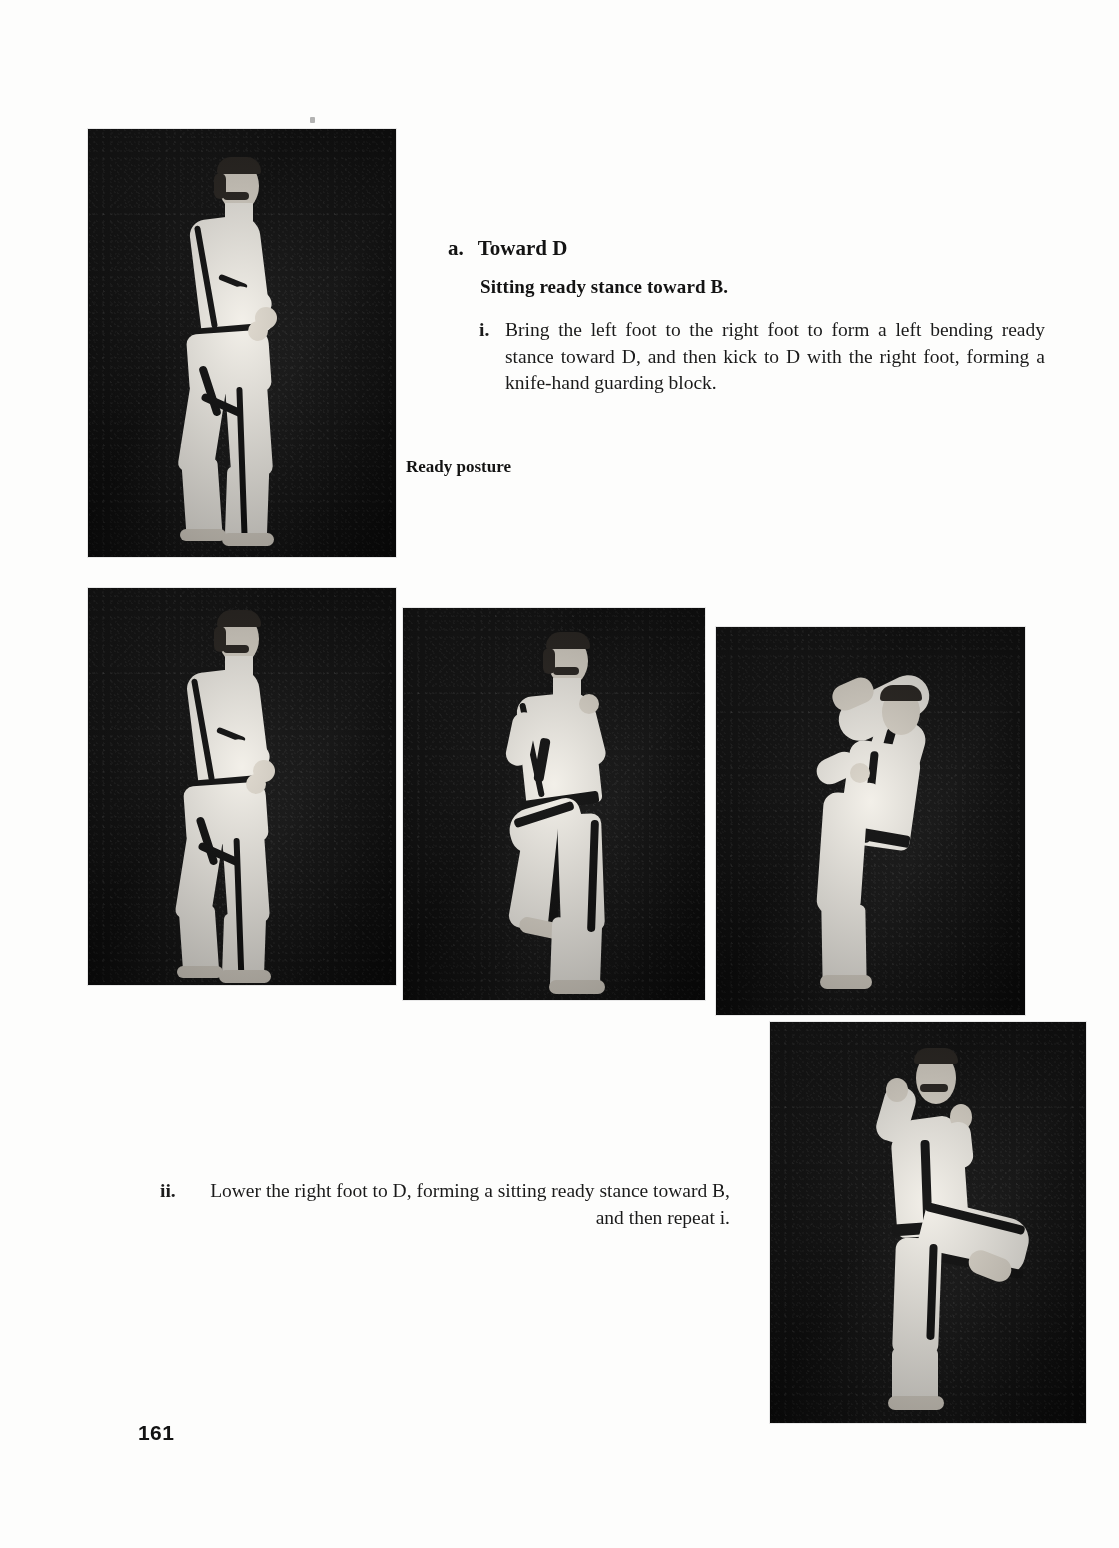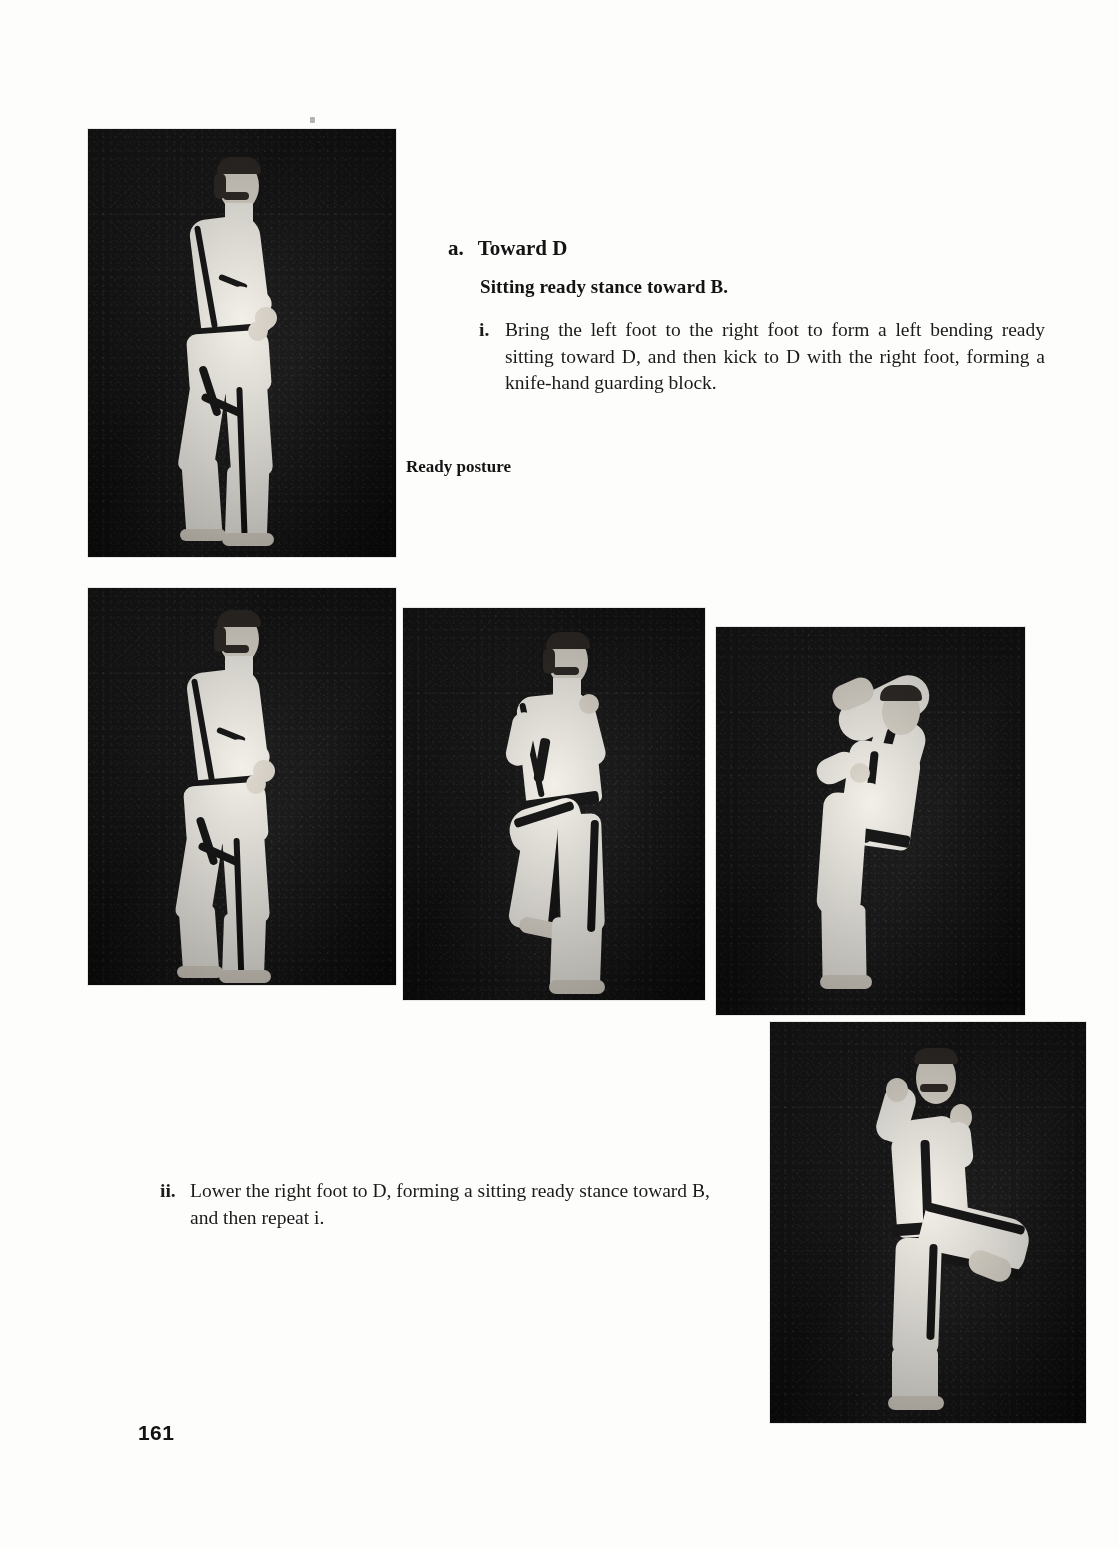--- a/index.html
+++ b/index.html
@@ -291,7 +291,7 @@
 
   <div class="txt body-item" style="left:479px; top:317px; width:566px; padding-left:26px; box-sizing:border-box; text-align:justify;">
     <span class="mark">i.</span>
-    <span class="bodytext">Bring the left foot to the right foot to form a left bending ready sitting toward D, and then kick to D with the right foot, forming a knife-hand guarding block.</span>
+    <span class="bodytext">Bring the left foot to the right foot to form a left bending ready stance toward D, and then kick to D with the right foot, forming a knife-hand guarding block.</span>
   </div>
 
   <div class="txt caption" style="left:406px; top:457px;">Ready posture</div>

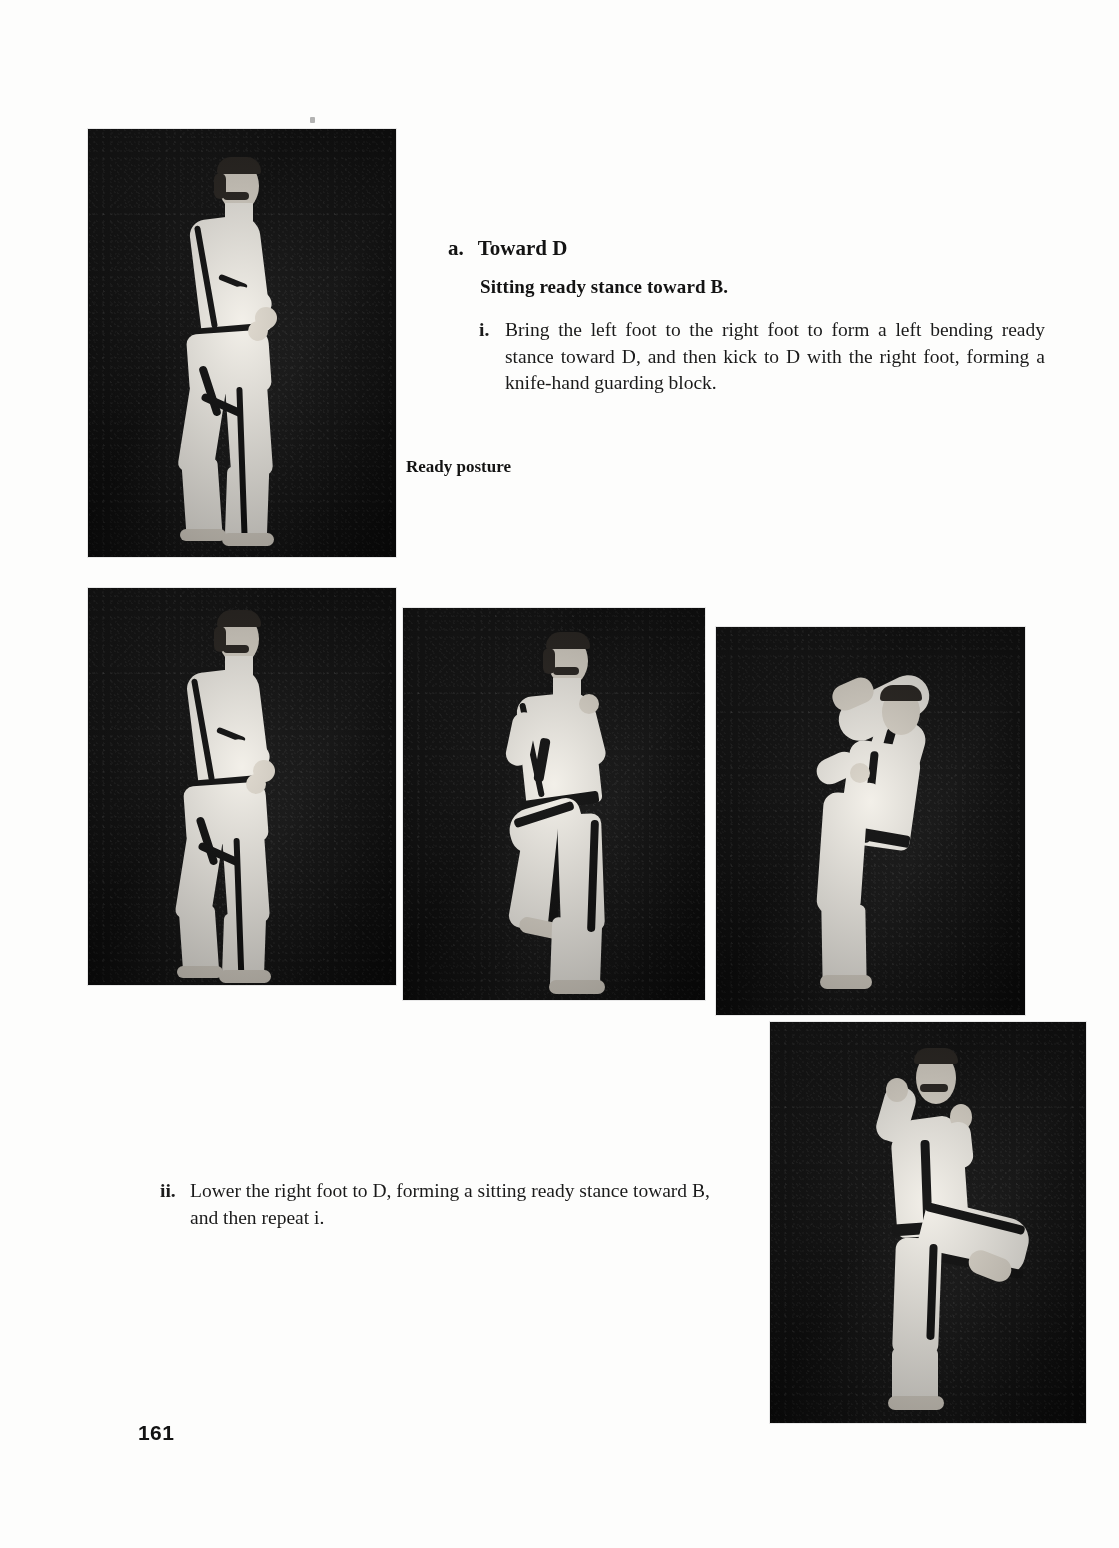--- a/index.html
+++ b/index.html
@@ -296,7 +296,7 @@
 
   <div class="txt caption" style="left:406px; top:457px;">Ready posture</div>
 
-  <div class="txt body-item" style="left:160px; top:1178px; width:570px; padding-left:30px; box-sizing:border-box;">
+  <div class="txt body-item" style="left:160px; top:1178px; width:570px; padding-left:30px; box-sizing:border-box;text-align:right;">
     <span class="mark">ii.</span>
     <span class="bodytext">Lower the right foot to D, forming a sitting ready stance toward B, and then repeat i.</span>
   </div>

